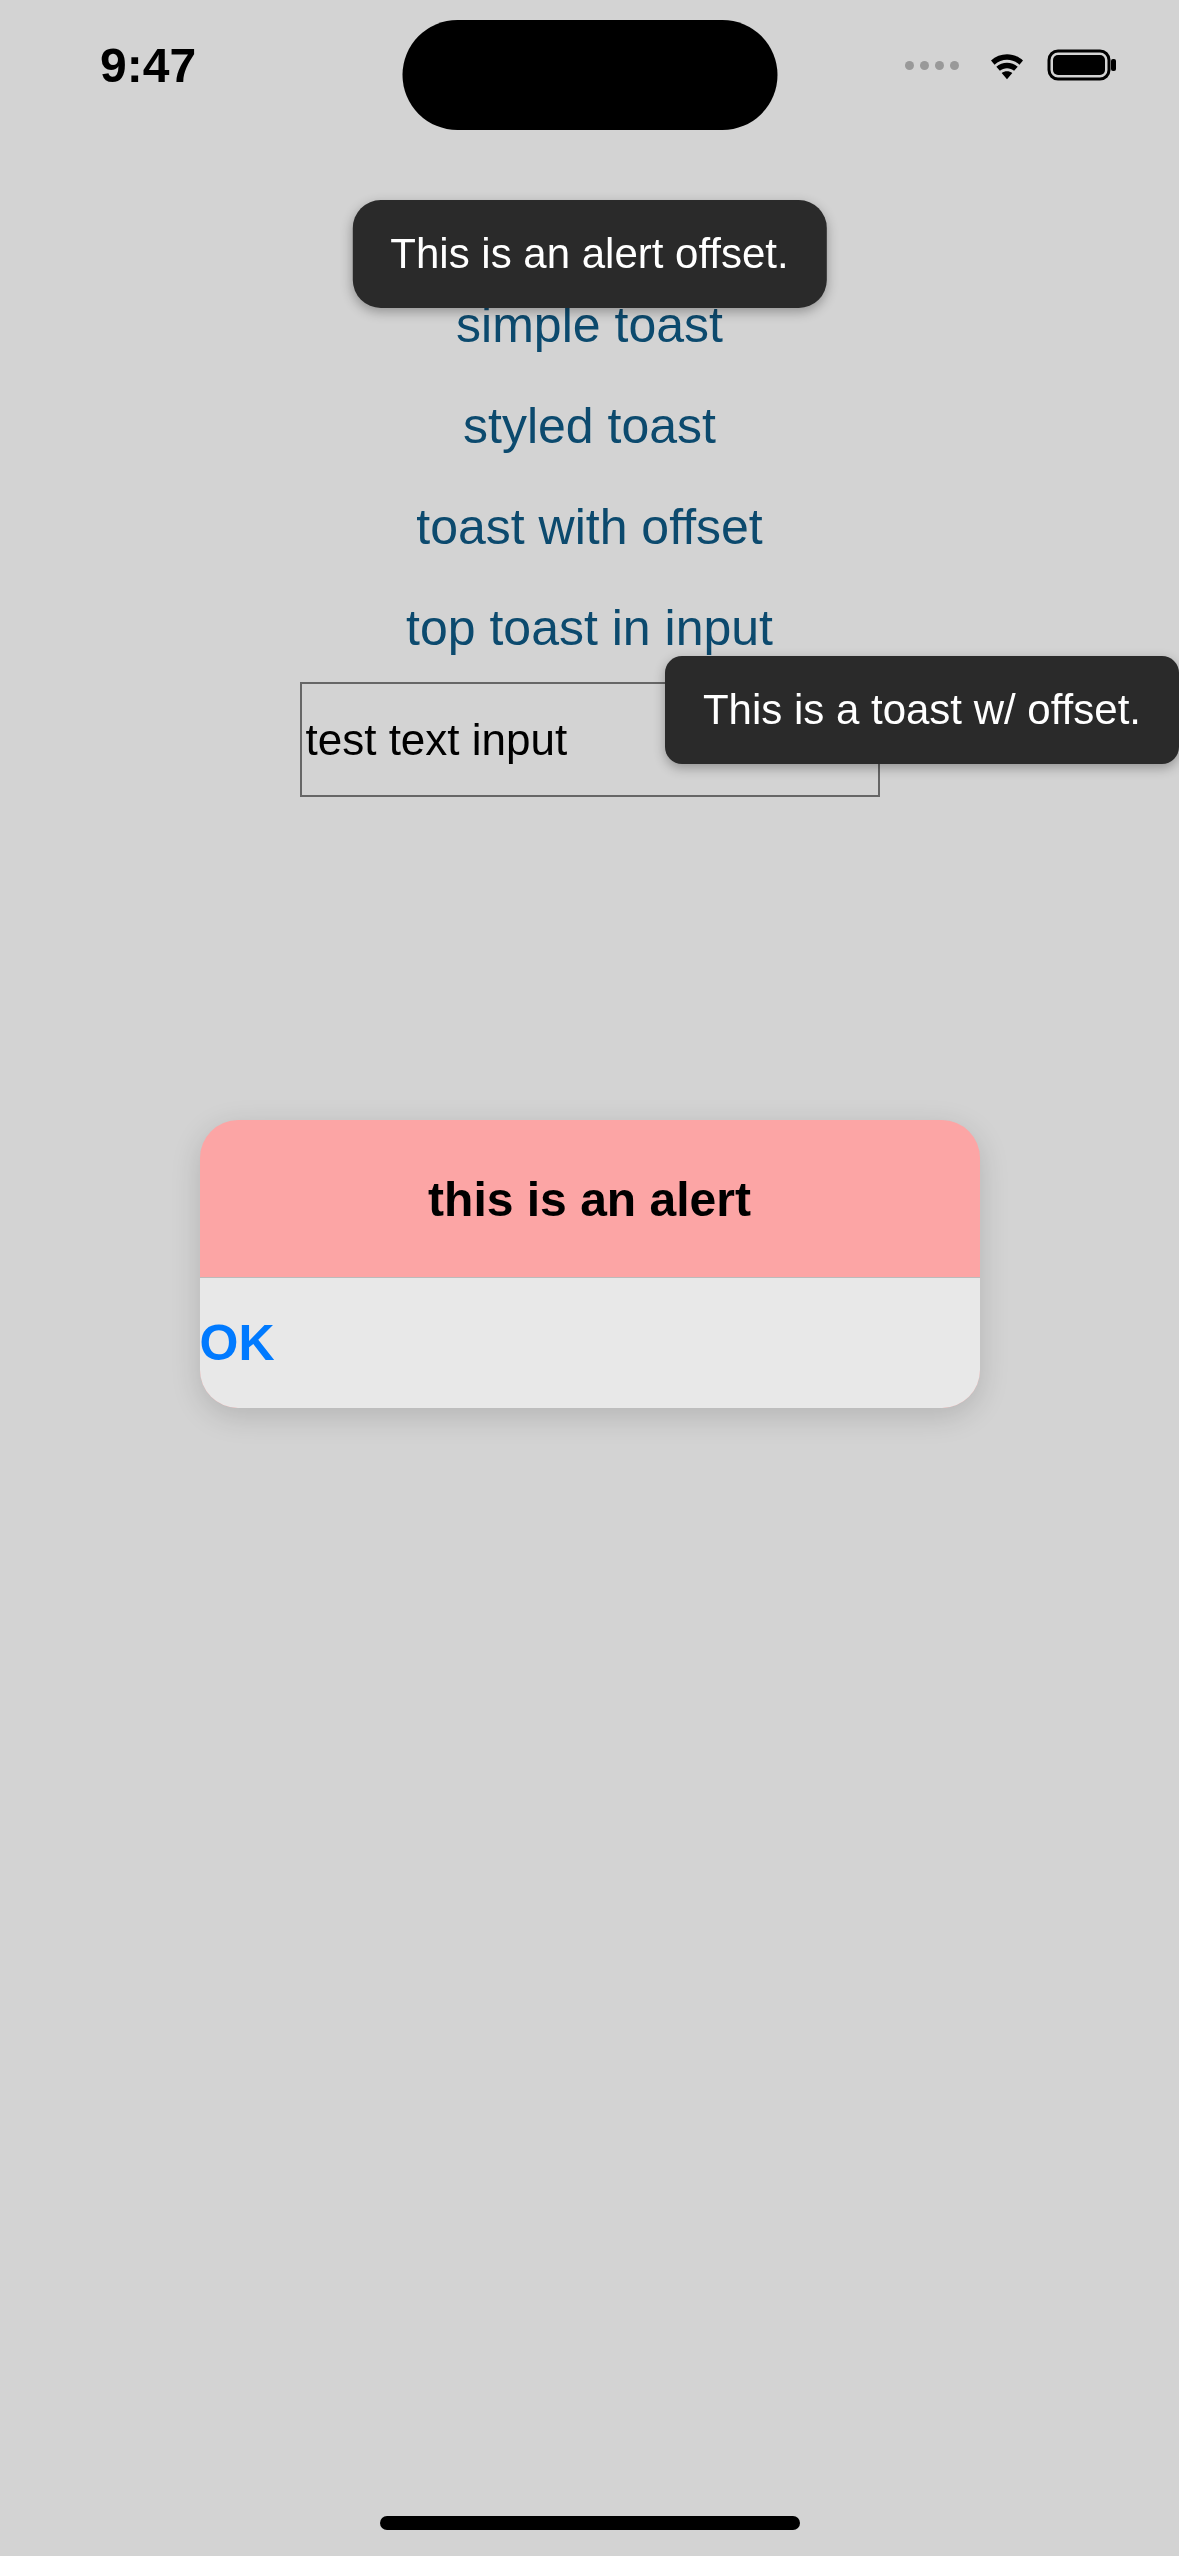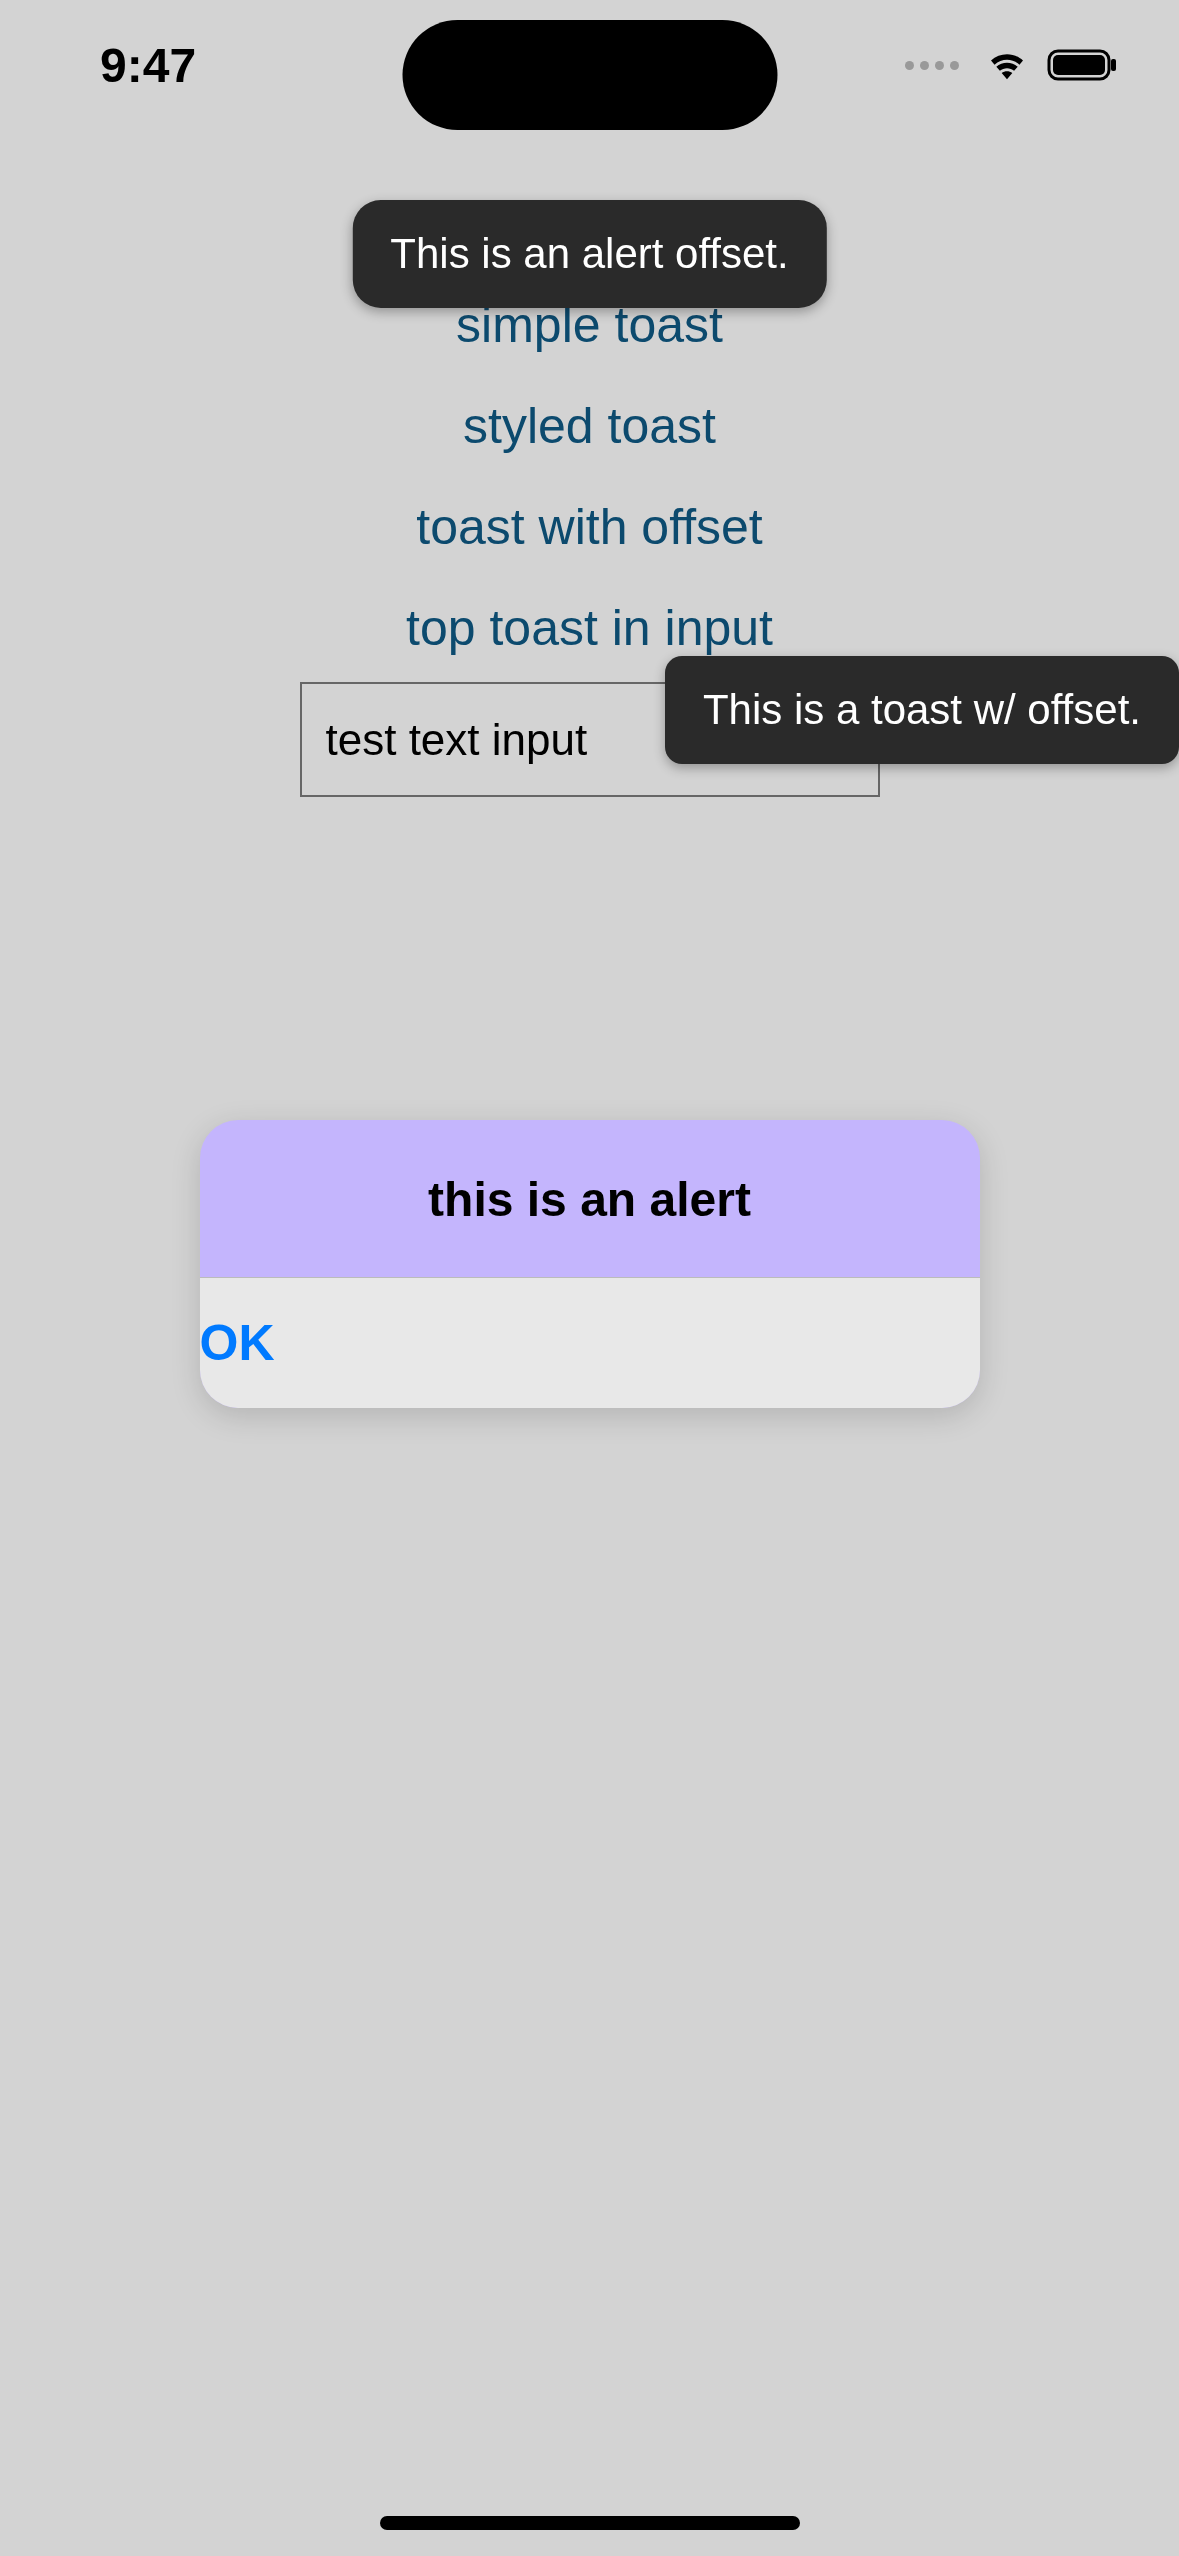--- a/index.html
+++ b/index.html
@@ -92,7 +92,7 @@
       border: 2px solid #666;
       background: transparent;
       font-size: 44px;
-      padding: 0 24px;
+      padding: 0 4px;
       color: #7f1d1d;
       margin-top: -18px;
     }

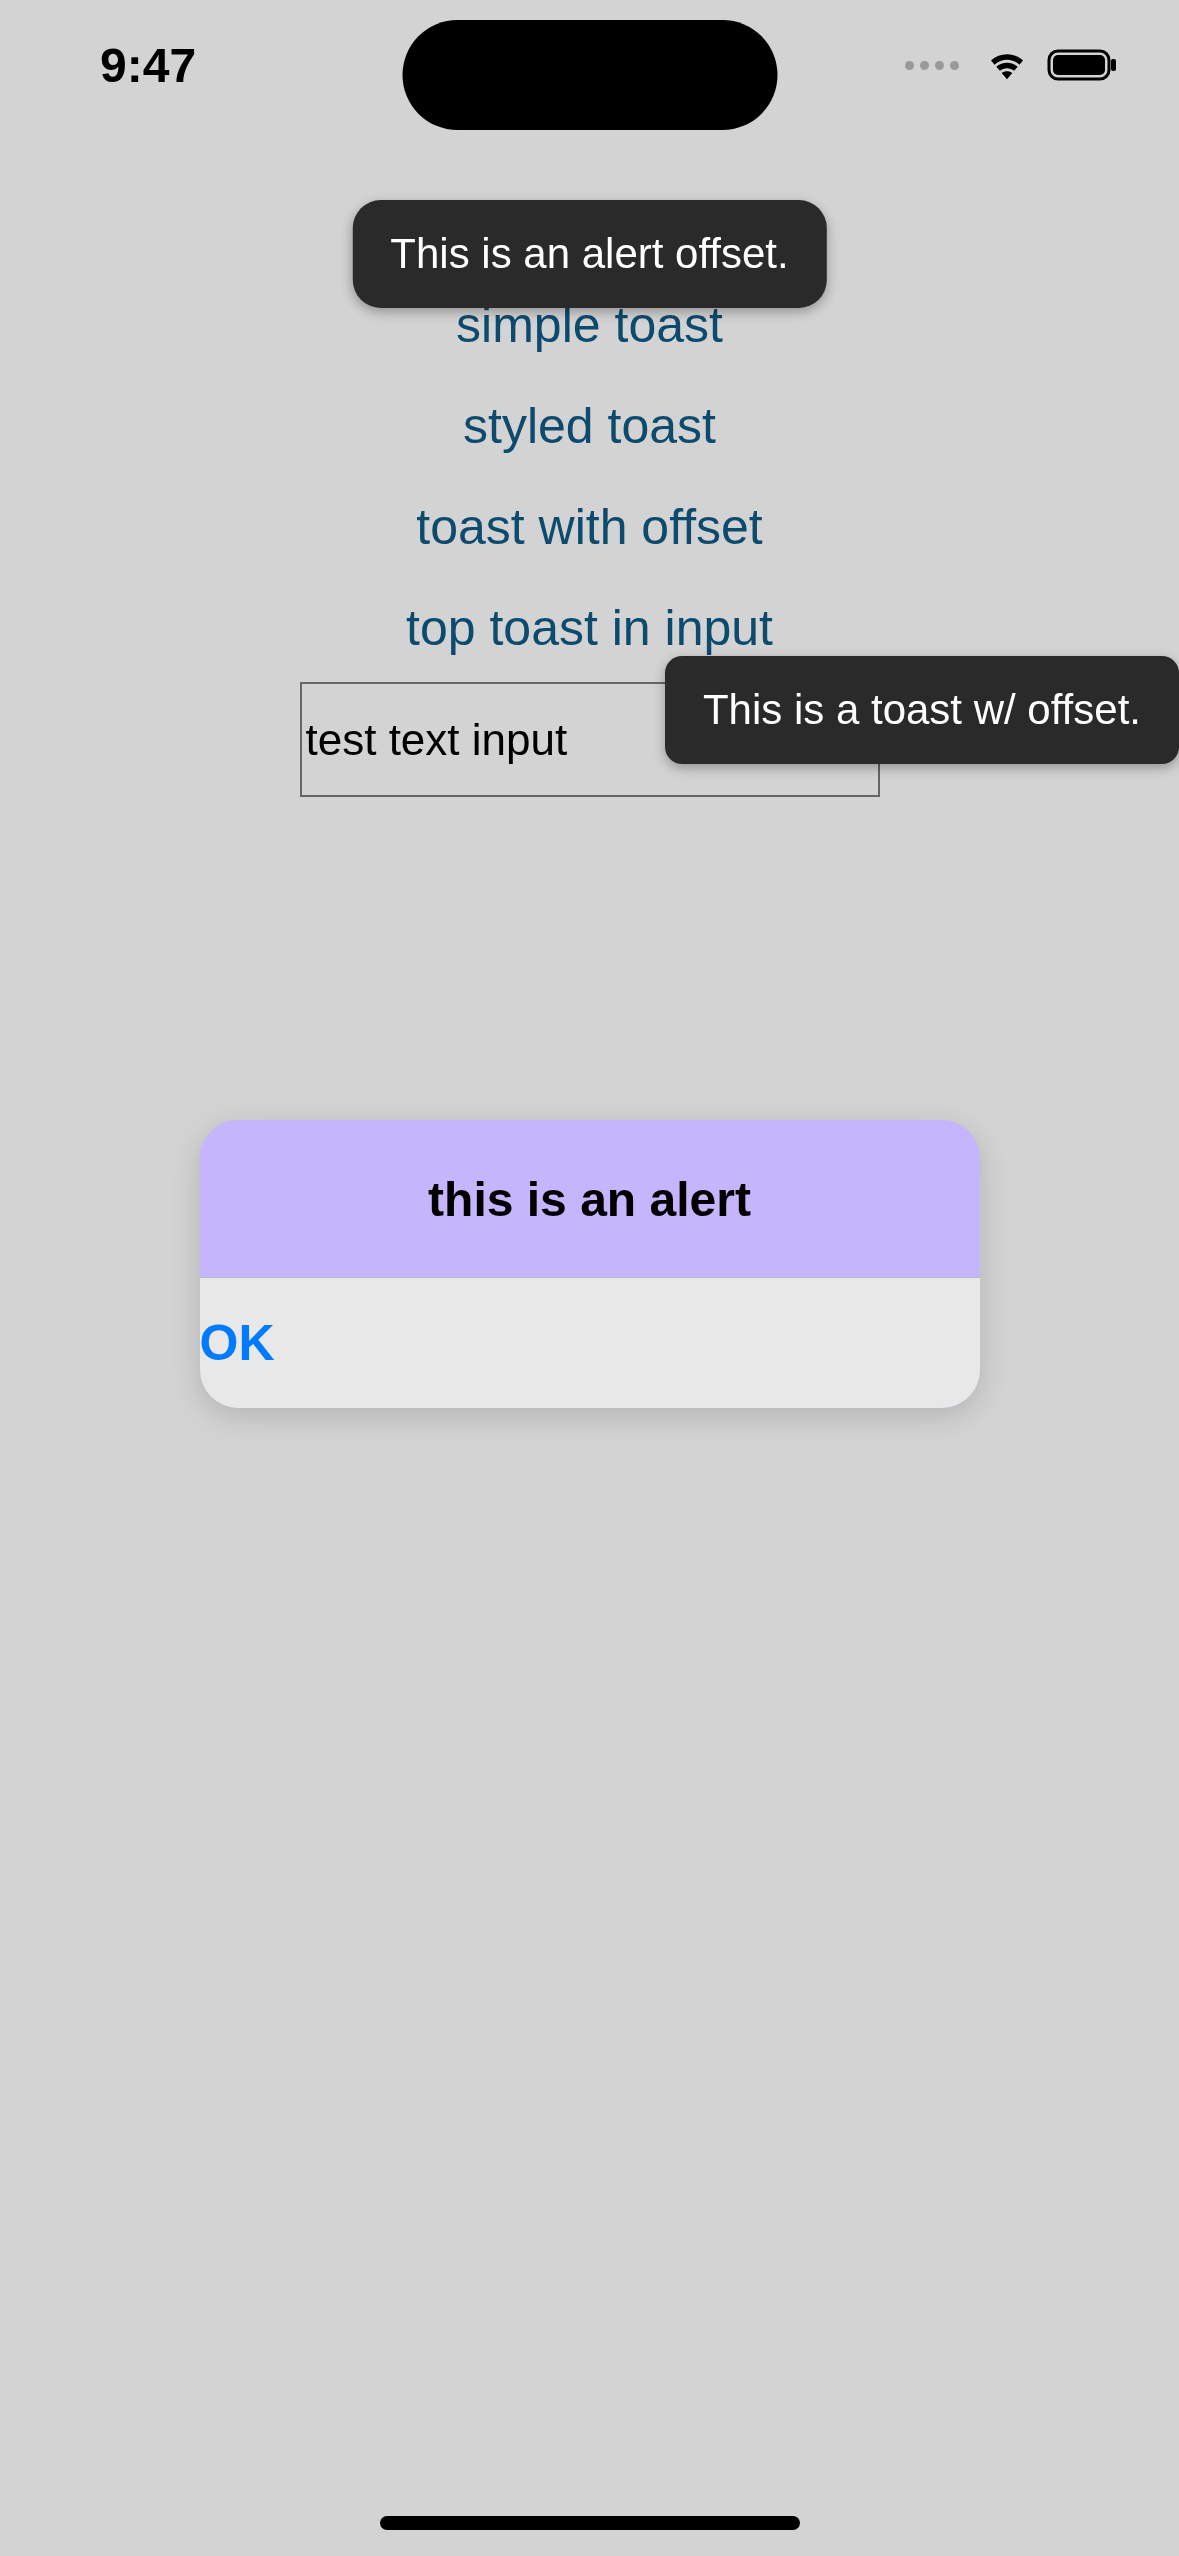--- a/index.html
+++ b/index.html
@@ -126,7 +126,7 @@
       left: 50%;
       transform: translateX(-50%);
       width: 780px;
-      background: #c4b5fd;
+      background: #fca5a5;
       border-radius: 38px;
       overflow: hidden;
       box-shadow: 0 8px 30px rgba(0,0,0,0.15);

